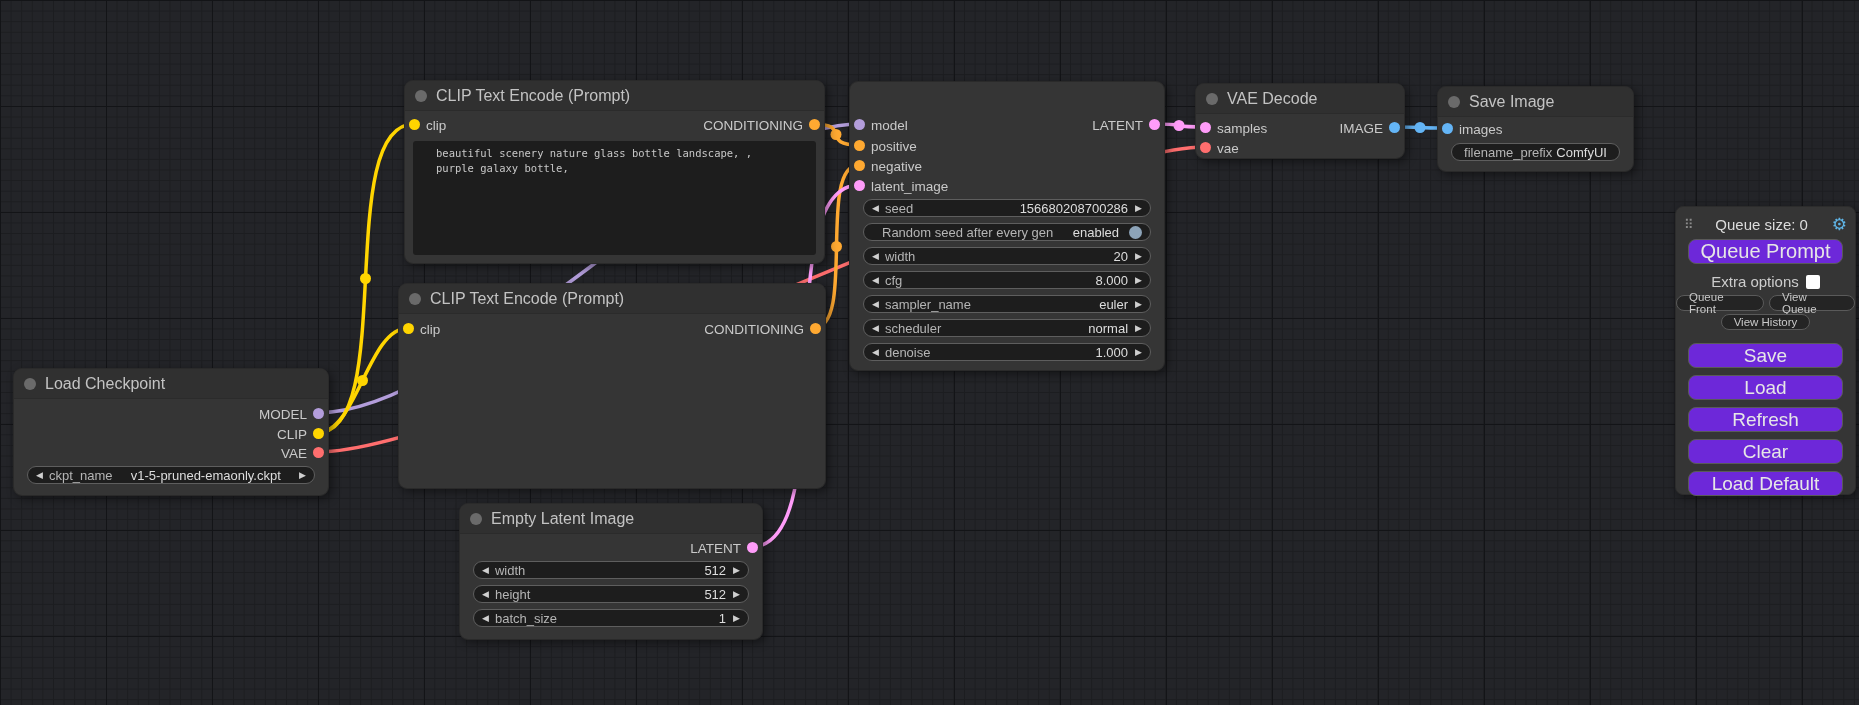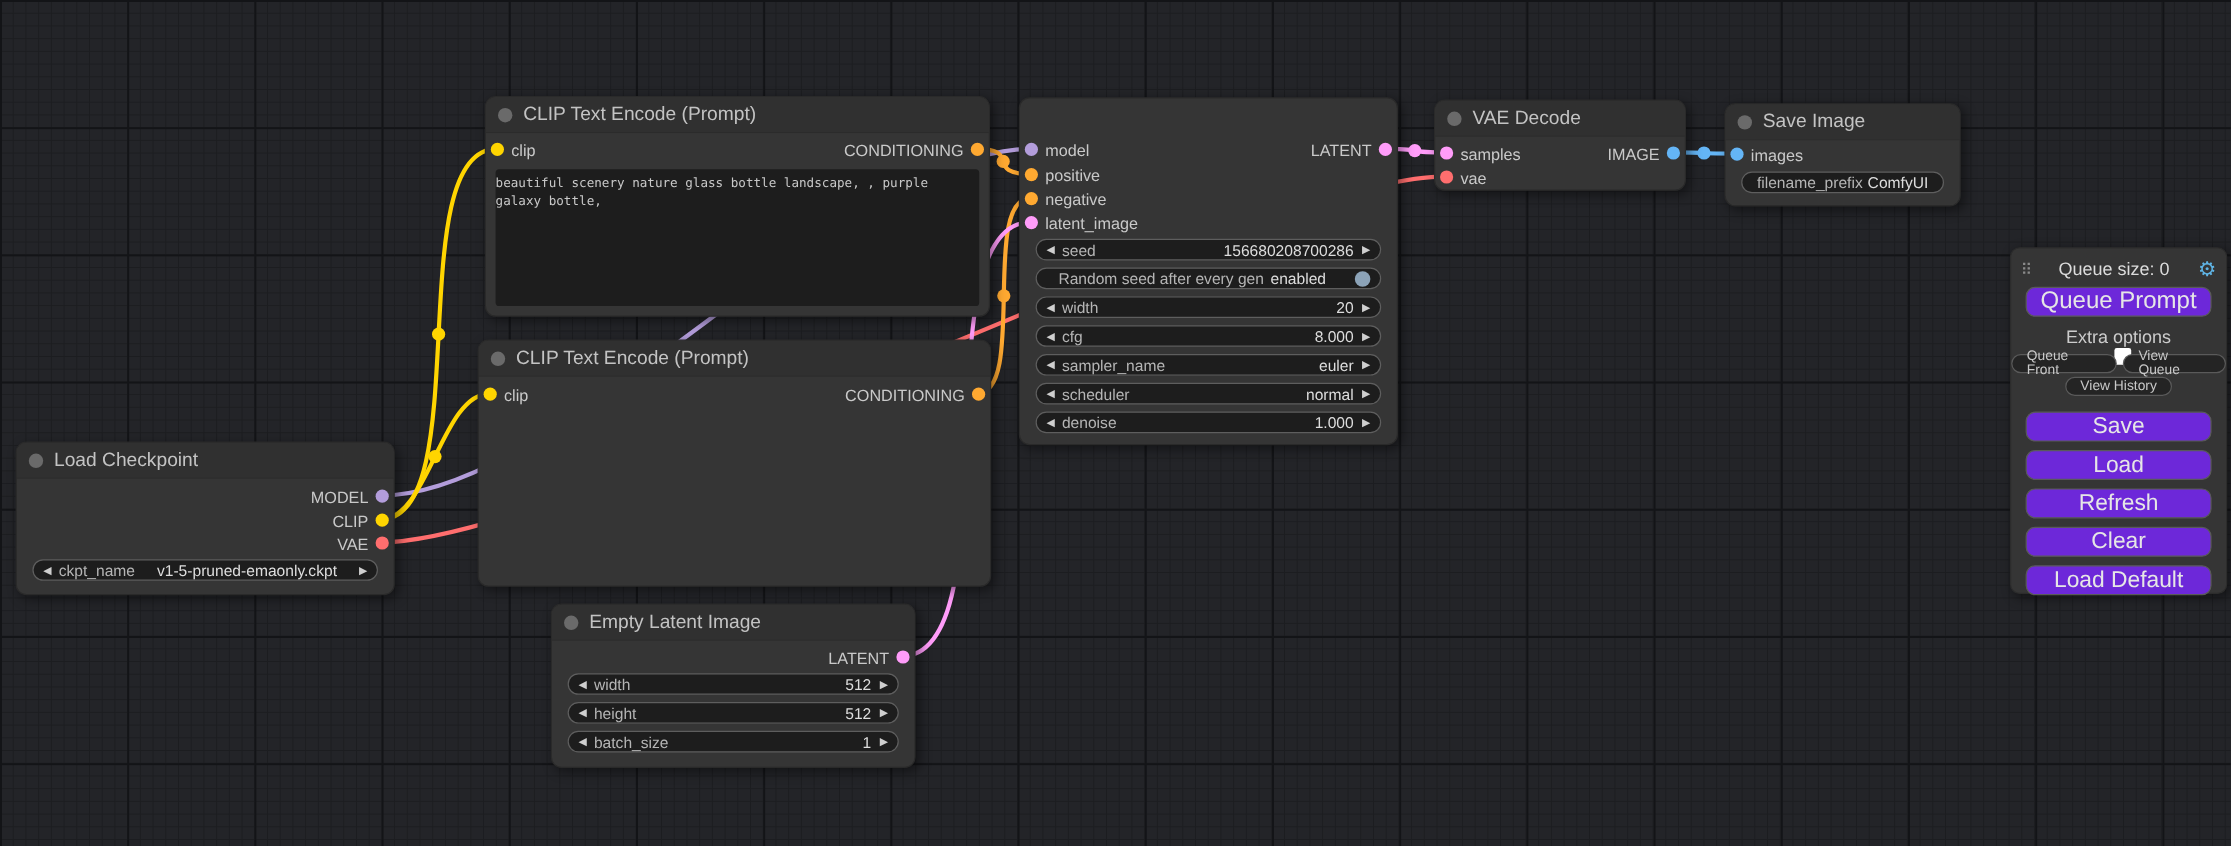--- a/index.html
+++ b/index.html
@@ -46,7 +46,7 @@
   .textbox{
     position:absolute;left:8px;right:8px;background:#1d1d1d;border-radius:3px;
     font-family:"DejaVu Sans Mono",monospace;font-size:10.5px;line-height:1.45;
-    color:#c8c8c8;padding:5px 0;box-sizing:border-box;white-space:pre-wrap;overflow:hidden;
+    color:#c8c8c8;padding:5px 23px;box-sizing:border-box;white-space:pre-wrap;overflow:hidden;
   }
   
   .queue-panel{

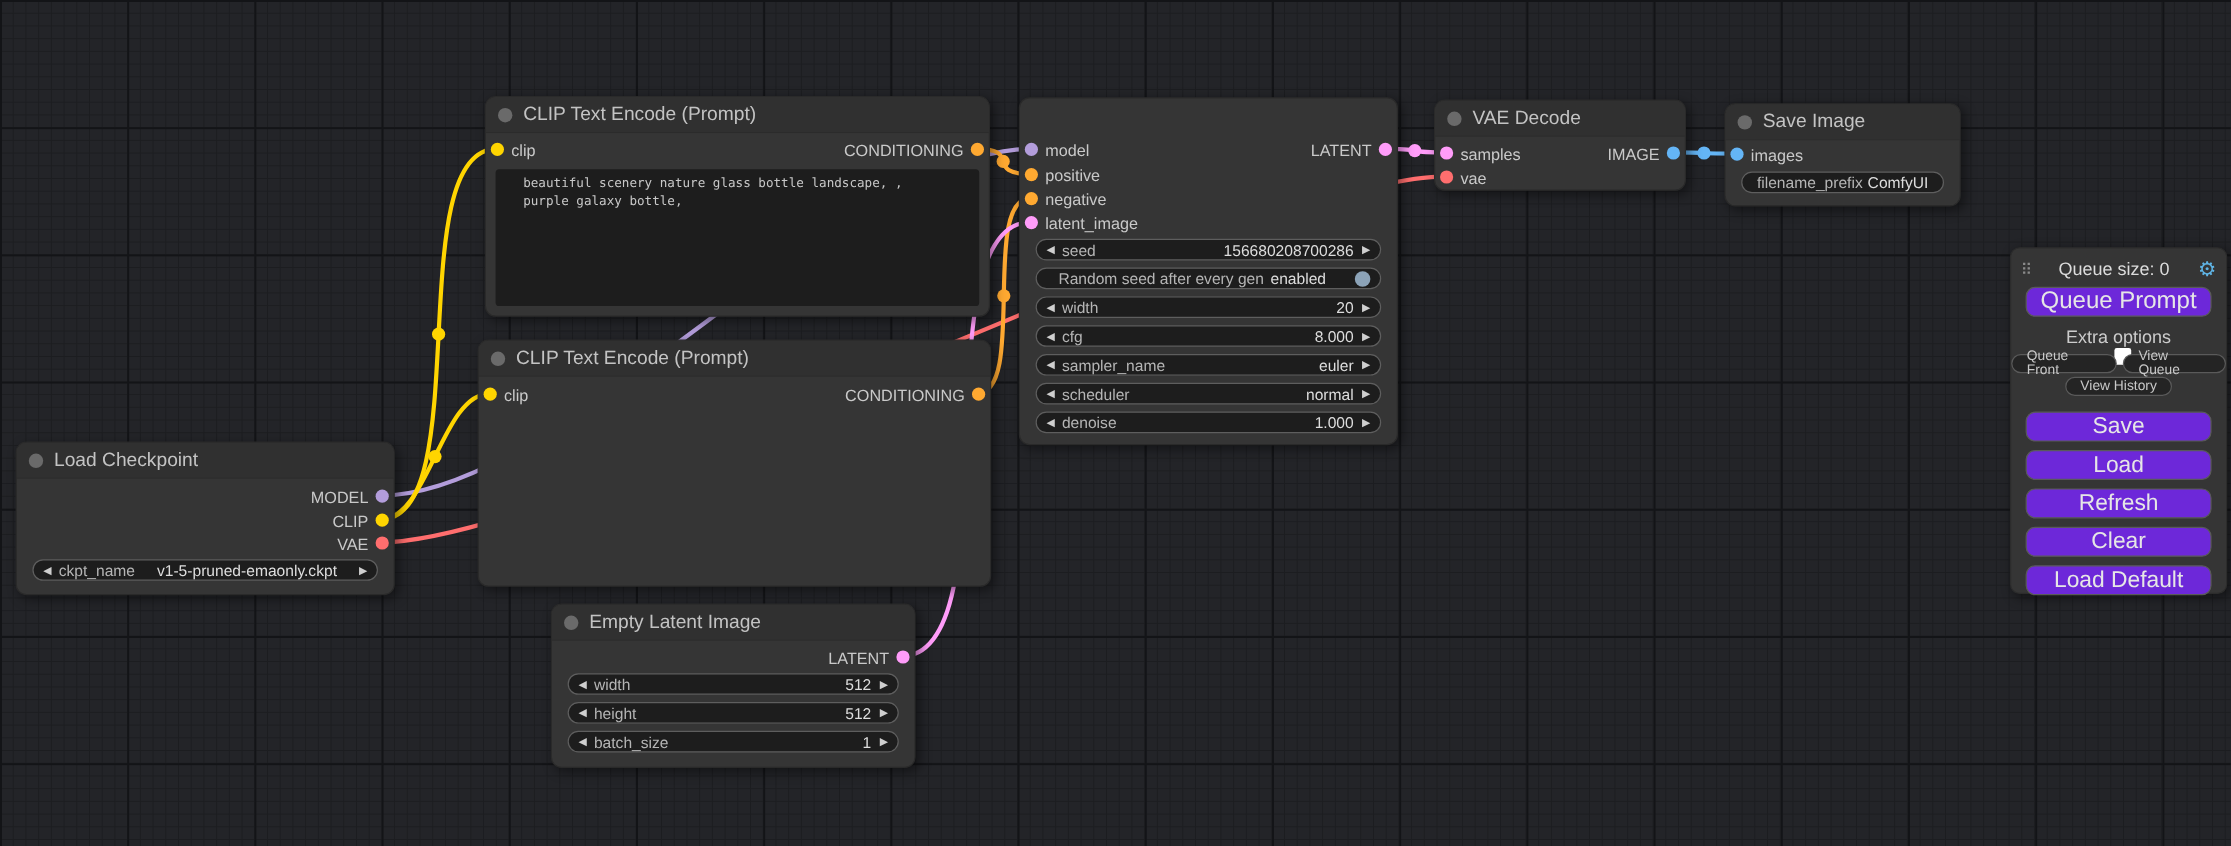--- a/index.html
+++ b/index.html
@@ -175,7 +175,7 @@
   </div>
   <div class="widget" style="top:141px">
     <span class="wlabel" style="margin-left:10px">Random seed after every gen</span>
-    <span class="wvalue" style="margin-right:18px">enabled</span>
+    <span class="wvalue" style="margin-right:4px">enabled</span>
     <span class="toggle-circle" style="background: rgb(140, 163, 184);"></span>
   </div>
   <div class="widget" style="top:165px">

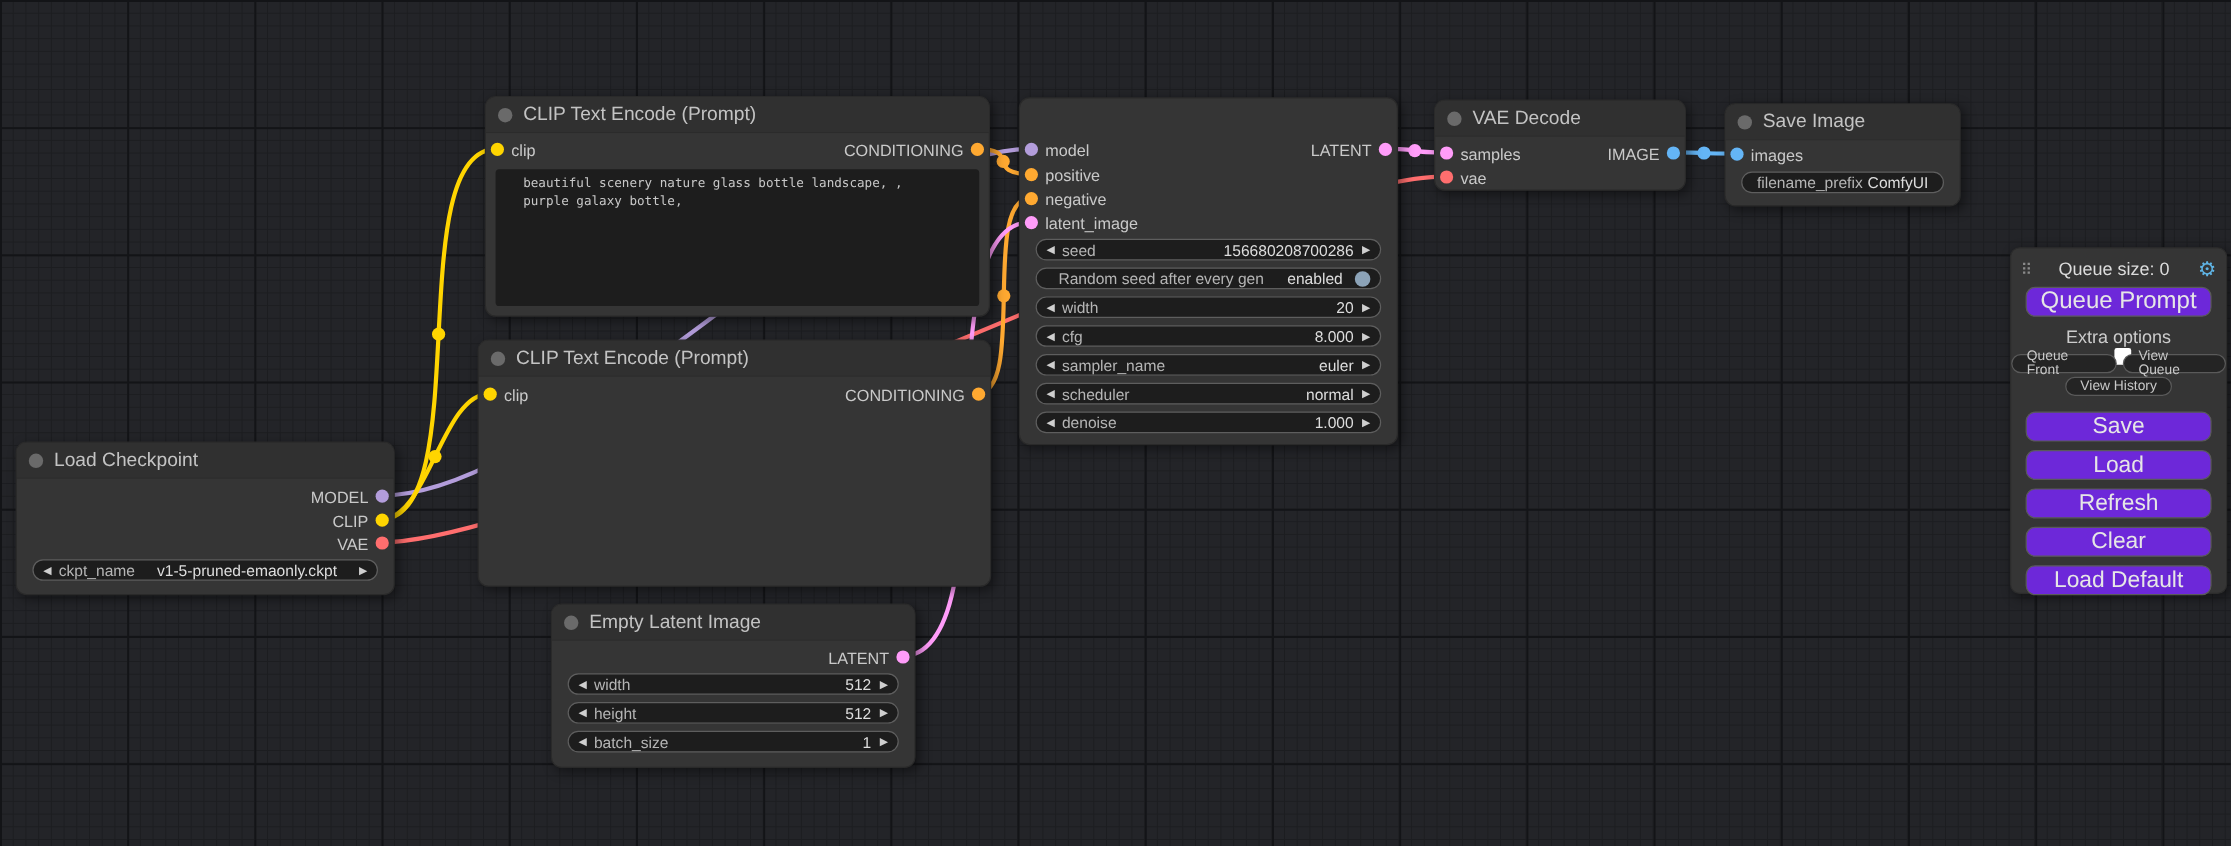--- a/index.html
+++ b/index.html
@@ -65,7 +65,7 @@
   }
   .qp-btn.big{font-size:19px;text-align:center;}
   .qp-prompt{top:32px;font-size:20px;}
-  .qp-extra{position:absolute;top:66px;left:0;right:0;display:flex;align-items:center;justify-content:center;font-size:15px;color:#cccccc;flex-direction:column;}
+  .qp-extra{position:absolute;top:66px;left:0;right:0;display:flex;align-items:center;justify-content:center;font-size:15px;color:#cccccc;}
   .qp-checkbox{width:14px;height:14px;background:#ffffff;border-radius:2px;margin-left:7px;}
   .qp-smallrow{position:absolute;top:88px;left:0;right:0;display:flex;justify-content:center;gap:5px;}
   .qp-small{

